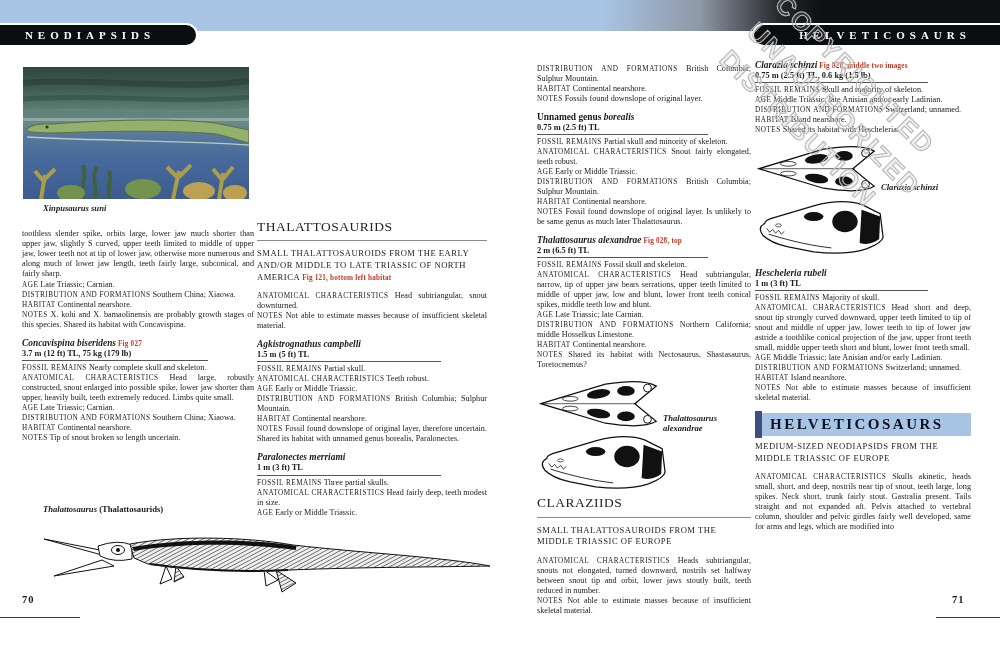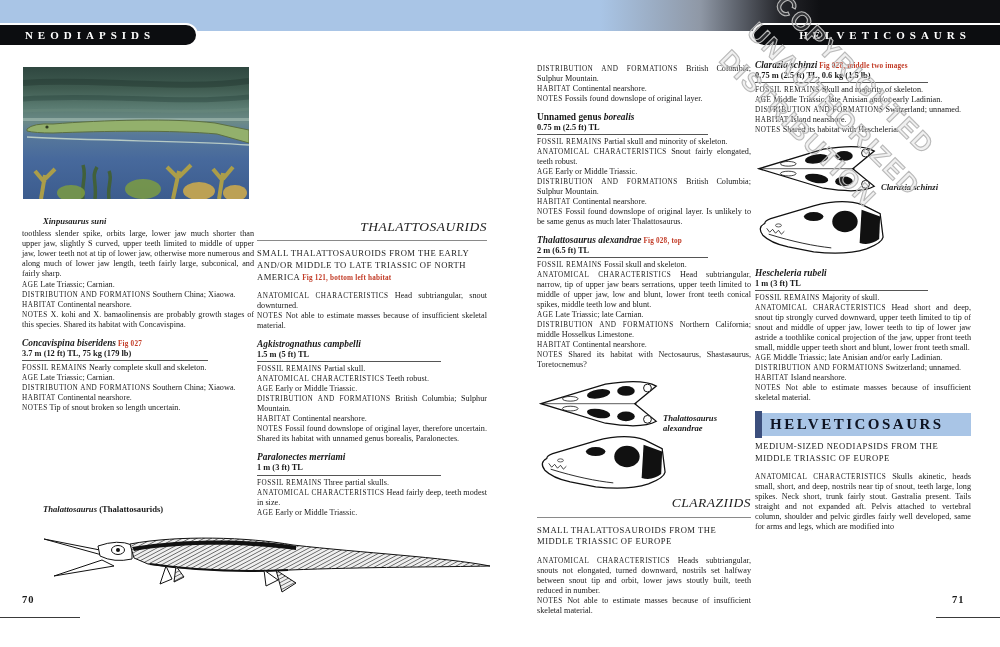--- a/index.html
+++ b/index.html
@@ -122,7 +122,7 @@
     </g>
   </svg>
 </div>
-<div class="caption" style="left:43px;top:216px;">Xinpusaurus suni</div>
+<div class="caption" style="left:43px;top:203px;">Xinpusaurus suni</div>
 
 <div class="col" id="lcol1">
   <div class="para">toothless slender spike, orbits large, lower jaw much shorter than upper jaw, slightly S curved, upper teeth limited to middle of upper jaw, lower teeth not at tip of lower jaw, otherwise more numerous and along much of lower jaw length, teeth fairly large, subconical, and fairly sharp.</div>

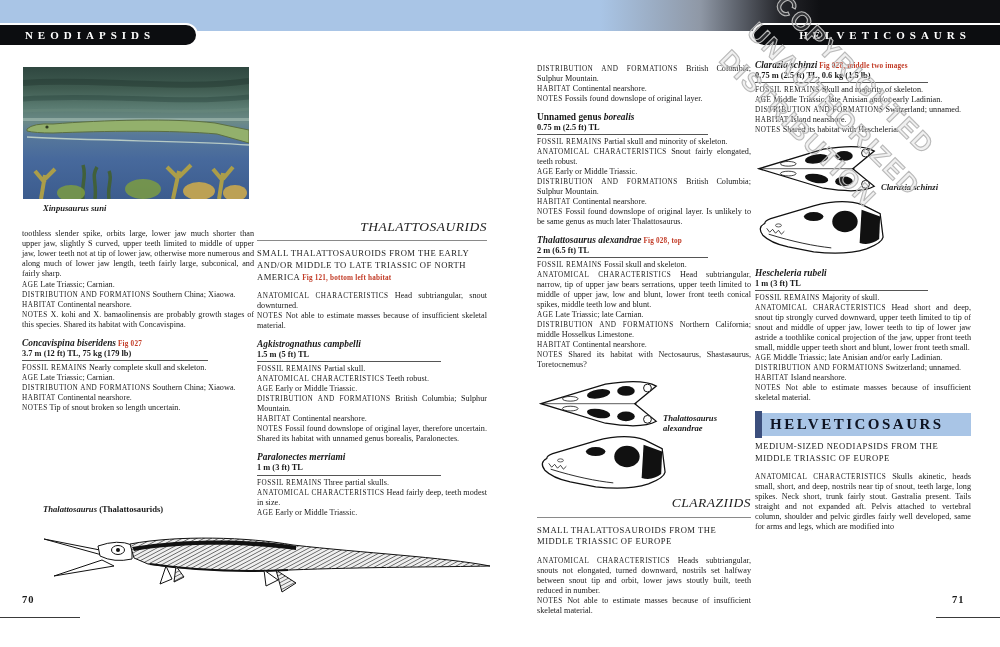--- a/index.html
+++ b/index.html
@@ -34,8 +34,8 @@
   .esize{font-weight:bold;font-size:8.4px;border-bottom:1px solid #555;padding-bottom:1px;margin-bottom:2px;width:80%;text-align:left;}
   .col > [data-entry]:first-child .ehead, .first .ehead{margin-top:0;}
 
-  .gtitle{font-style:italic;font-size:13.5px;letter-spacing:.5px;border-bottom:1px solid #8a8a8a;
-    padding-bottom:5px;margin-bottom:7px;text-align:right;color:#222;}
+  .gtitle{font-size:13.5px;letter-spacing:.5px;border-bottom:1px solid #8a8a8a;
+    padding-bottom:5px;margin-bottom:7px;text-align:left;color:#222;}
   .gsub{font-size:8.6px;letter-spacing:.5px;line-height:1.35;margin-bottom:8px;text-align:left;color:#222;}
 
   .caption{position:absolute;font-weight:bold;font-style:italic;font-size:8.6px;}

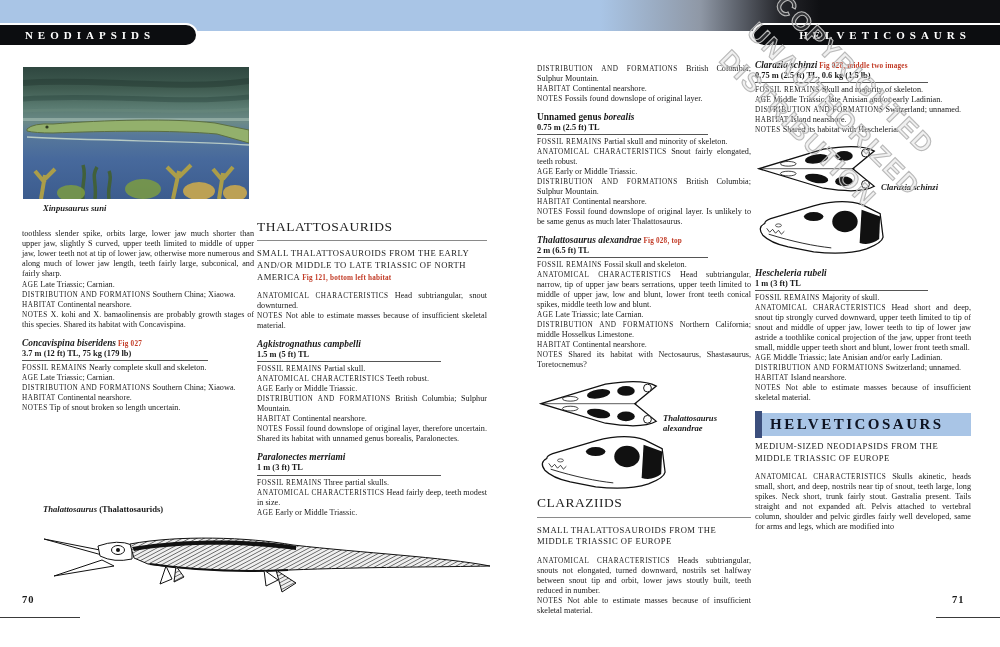--- a/index.html
+++ b/index.html
@@ -136,6 +136,7 @@
       <div class="ehead"><span>Concavispina biseridens</span><span class="fig"> Fig 027</span></div>
       <div class="esize">3.7 m (12 ft) TL, 75 kg (179 lb)</div>
       <div class="field"><span class="flabel">FOSSIL REMAINS</span><span class="ftext"> Nearly complete skull and skeleton.</span></div>
+      <div class="field"><span class="flabel">ANATOMICAL CHARACTERISTICS</span><span class="ftext"> Head large, robustly constructed, snout enlarged into possible spike, lower jaw shorter than upper, heavily built, teeth extremely reduced. Limbs quite small.</span></div>
       <div class="field"><span class="flabel">AGE</span><span class="ftext"> Late Triassic; Carnian.</span></div>
       <div class="field"><span class="flabel">DISTRIBUTION AND FORMATIONS</span><span class="ftext"> Southern China; Xiaowa.</span></div>
       <div class="field"><span class="flabel">HABITAT</span><span class="ftext"> Continental nearshore.</span></div>

